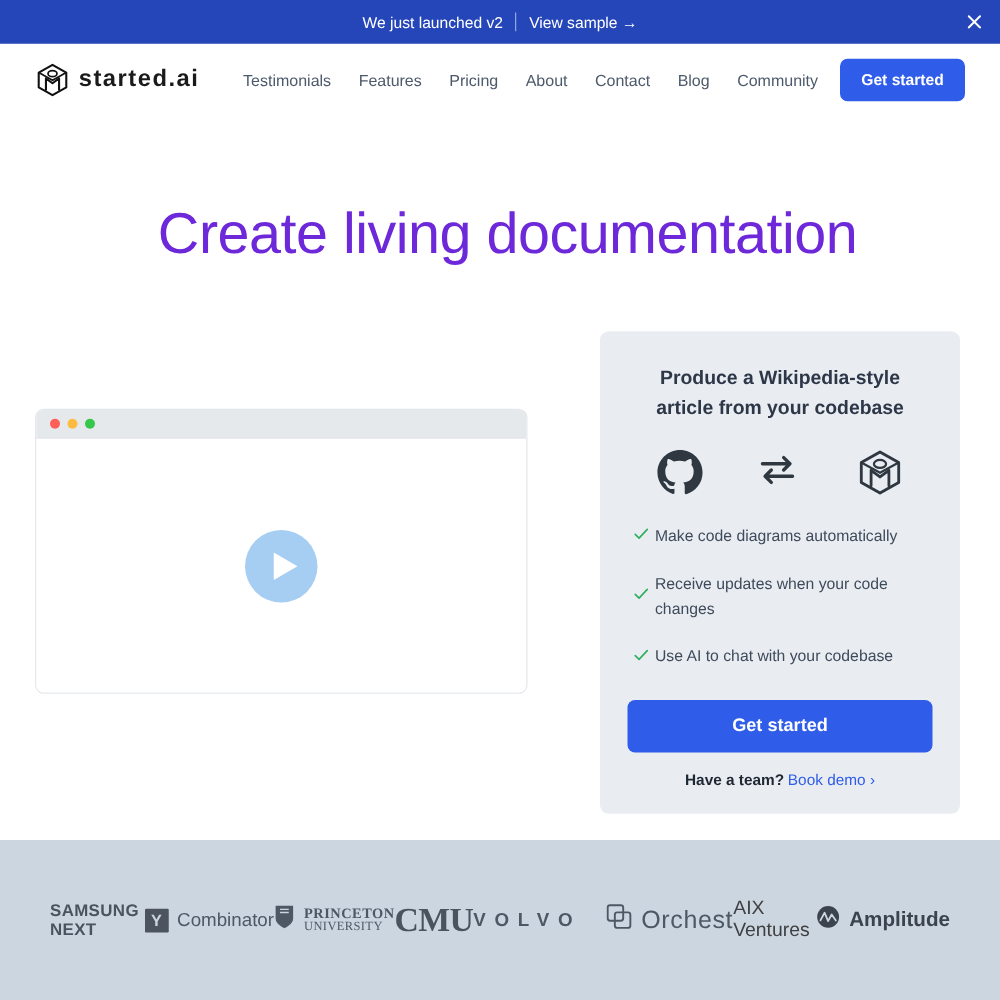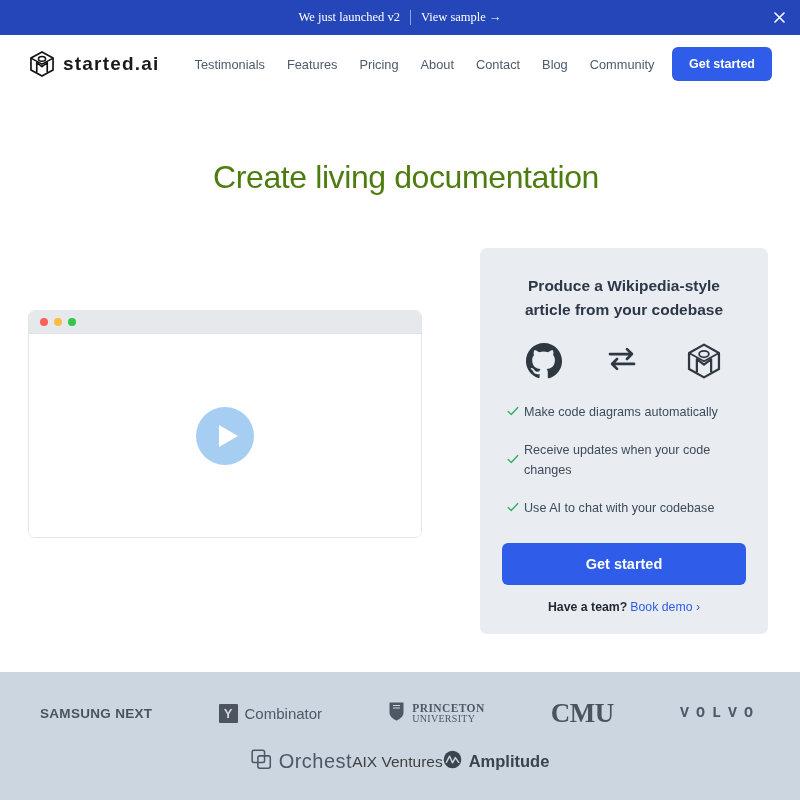--- a/index.html
+++ b/index.html
@@ -22,7 +22,7 @@
     position: relative;
     flex: 0 0 35px;
   }
-  .banner-inner { display: flex; align-items: center; gap: 10px; font-size: 12.5px; font-family: Liberation Serif, serif; }
+  .banner-inner { display: flex; align-items: center; gap: 10px; font-size: 12.5px; }
   .banner-text { color: #ffffff; }
   .banner-divider {
     width: 1px; height: 15px; background: #8fa4e0; display: inline-block;

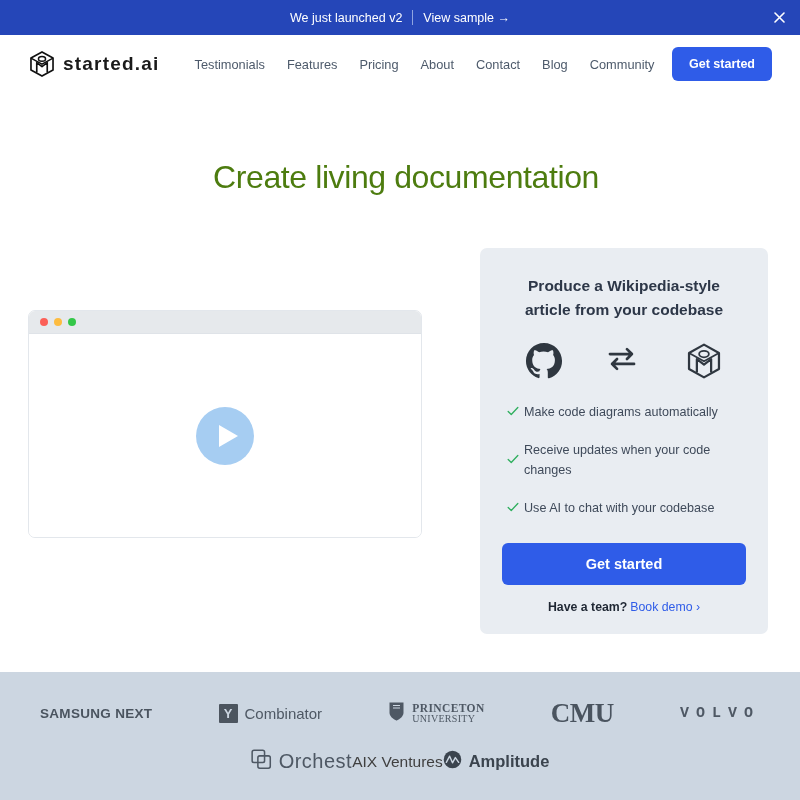--- a/index.html
+++ b/index.html
@@ -62,9 +62,9 @@
   
   .hero-title {
     text-align: center;
-    font-size: 32px;
+    font-size: 46px;
     font-weight: 400;
-    color: #4d7c0f;
+    color: #6d28d9;
     margin-top: 66px;
     letter-spacing: -0.4px;
     padding-left: 12px;

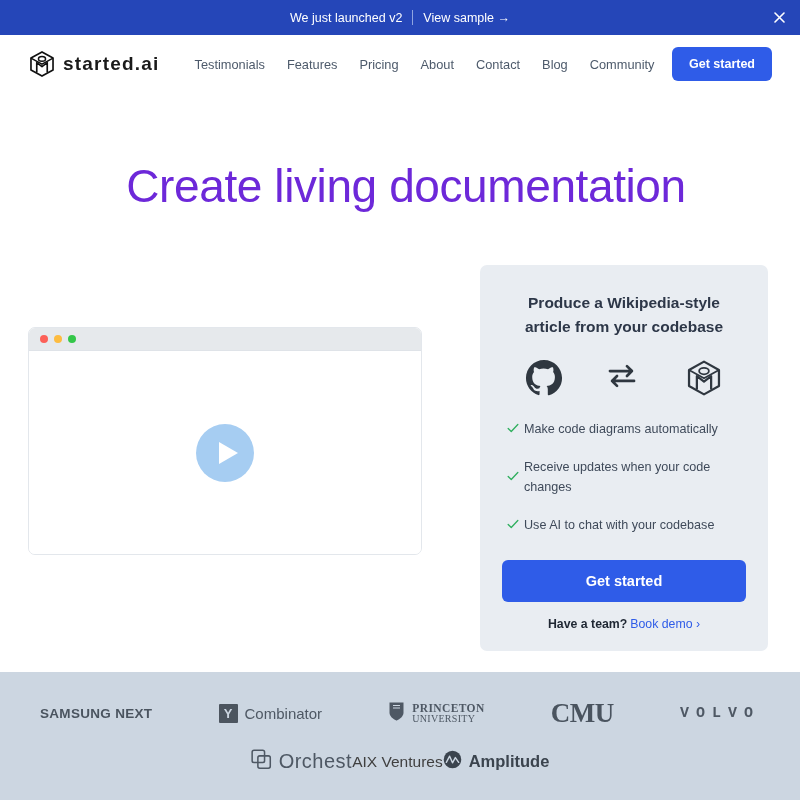--- a/index.html
+++ b/index.html
@@ -160,7 +160,7 @@
     position: absolute; left: 0; right: 0; bottom: 0;
     height: 128px;
     background: #ccd6e1;
-    display: flex; flex-direction: column;
+    display: flex; flex-direction: row;
     justify-content: center;
     gap: 20px;
     padding: 0 40px;

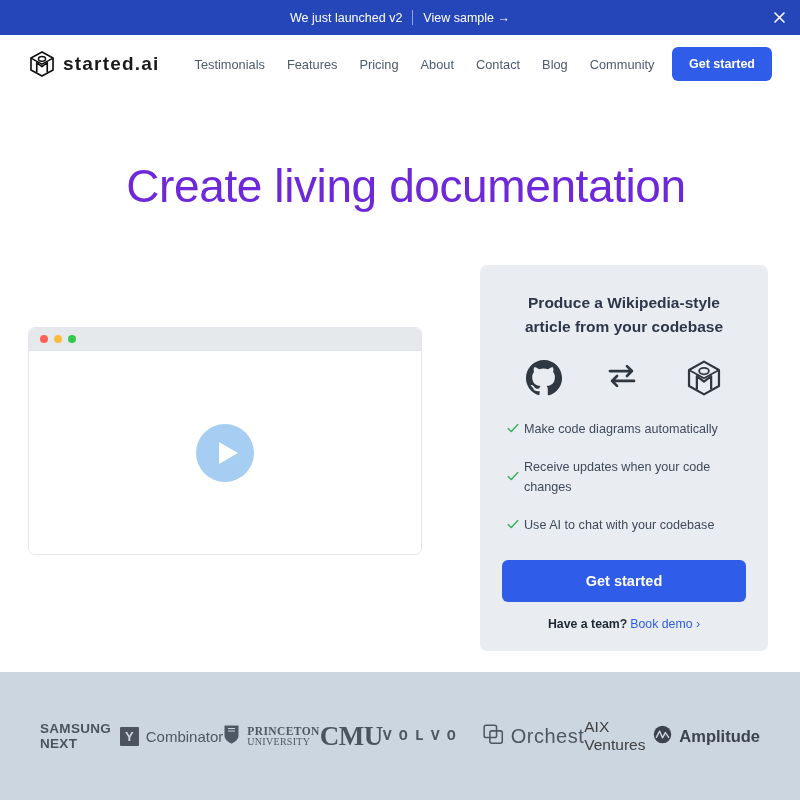--- a/index.html
+++ b/index.html
@@ -182,7 +182,7 @@
   .princeton-top { font-family: "Liberation Serif", serif; font-size: 11.5px; font-weight: 700; letter-spacing: 0.4px; color: #4e5864; }
   .princeton-bot { font-family: "Liberation Serif", serif; font-size: 10px; letter-spacing: 0.3px; color: #4e5864; }
   .cmu { font-family: "Liberation Serif", serif; font-size: 27px; font-weight: 700; color: #4a545f; letter-spacing: -0.5px; }
-  .volvo { font-family: Liberation Mono, monospace; font-size: 15px; font-weight: 700; letter-spacing: 7px; color: #4e5864; }
+  .volvo { font-family: Liberation Sans, sans-serif; font-size: 15px; font-weight: 700; letter-spacing: 7px; color: #4e5864; }
   .orchest { font-size: 20px; color: #4e5864; letter-spacing: 0.5px; }
   .aix { font-size: 15.5px; font-weight: 400; color: #404040; }
   .amplitude { font-size: 16.5px; font-weight: 700; color: #3b444e; }

